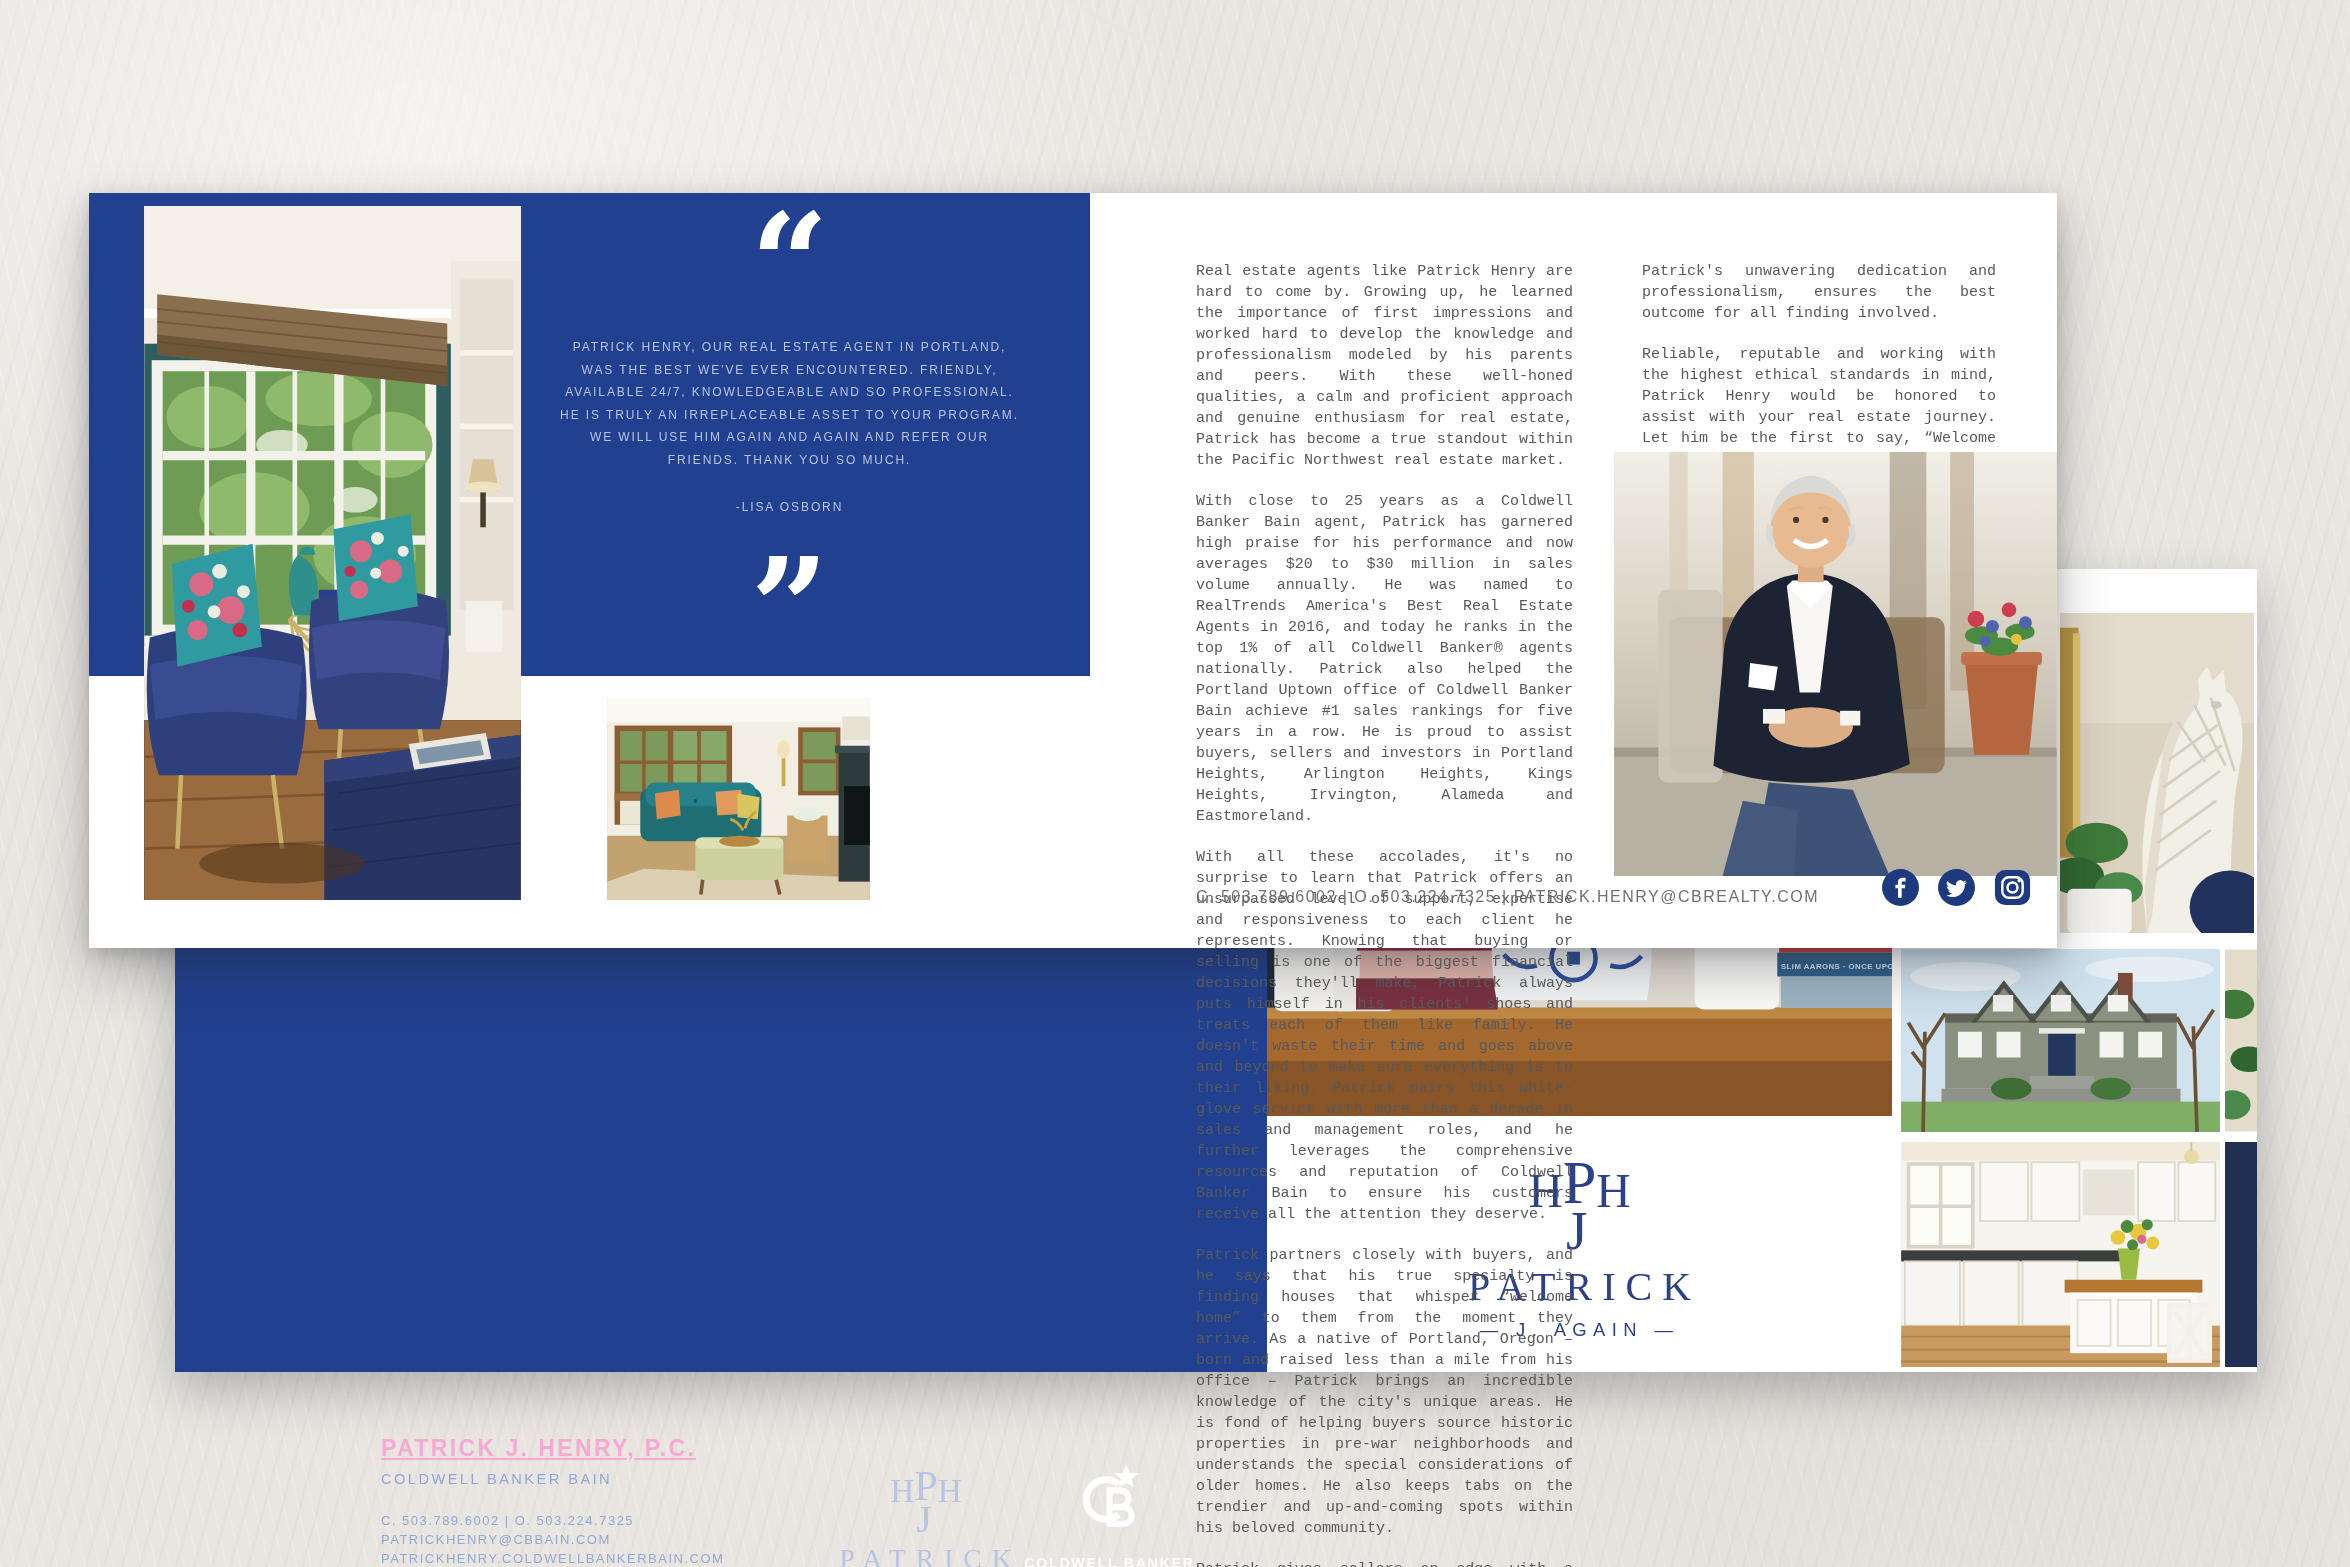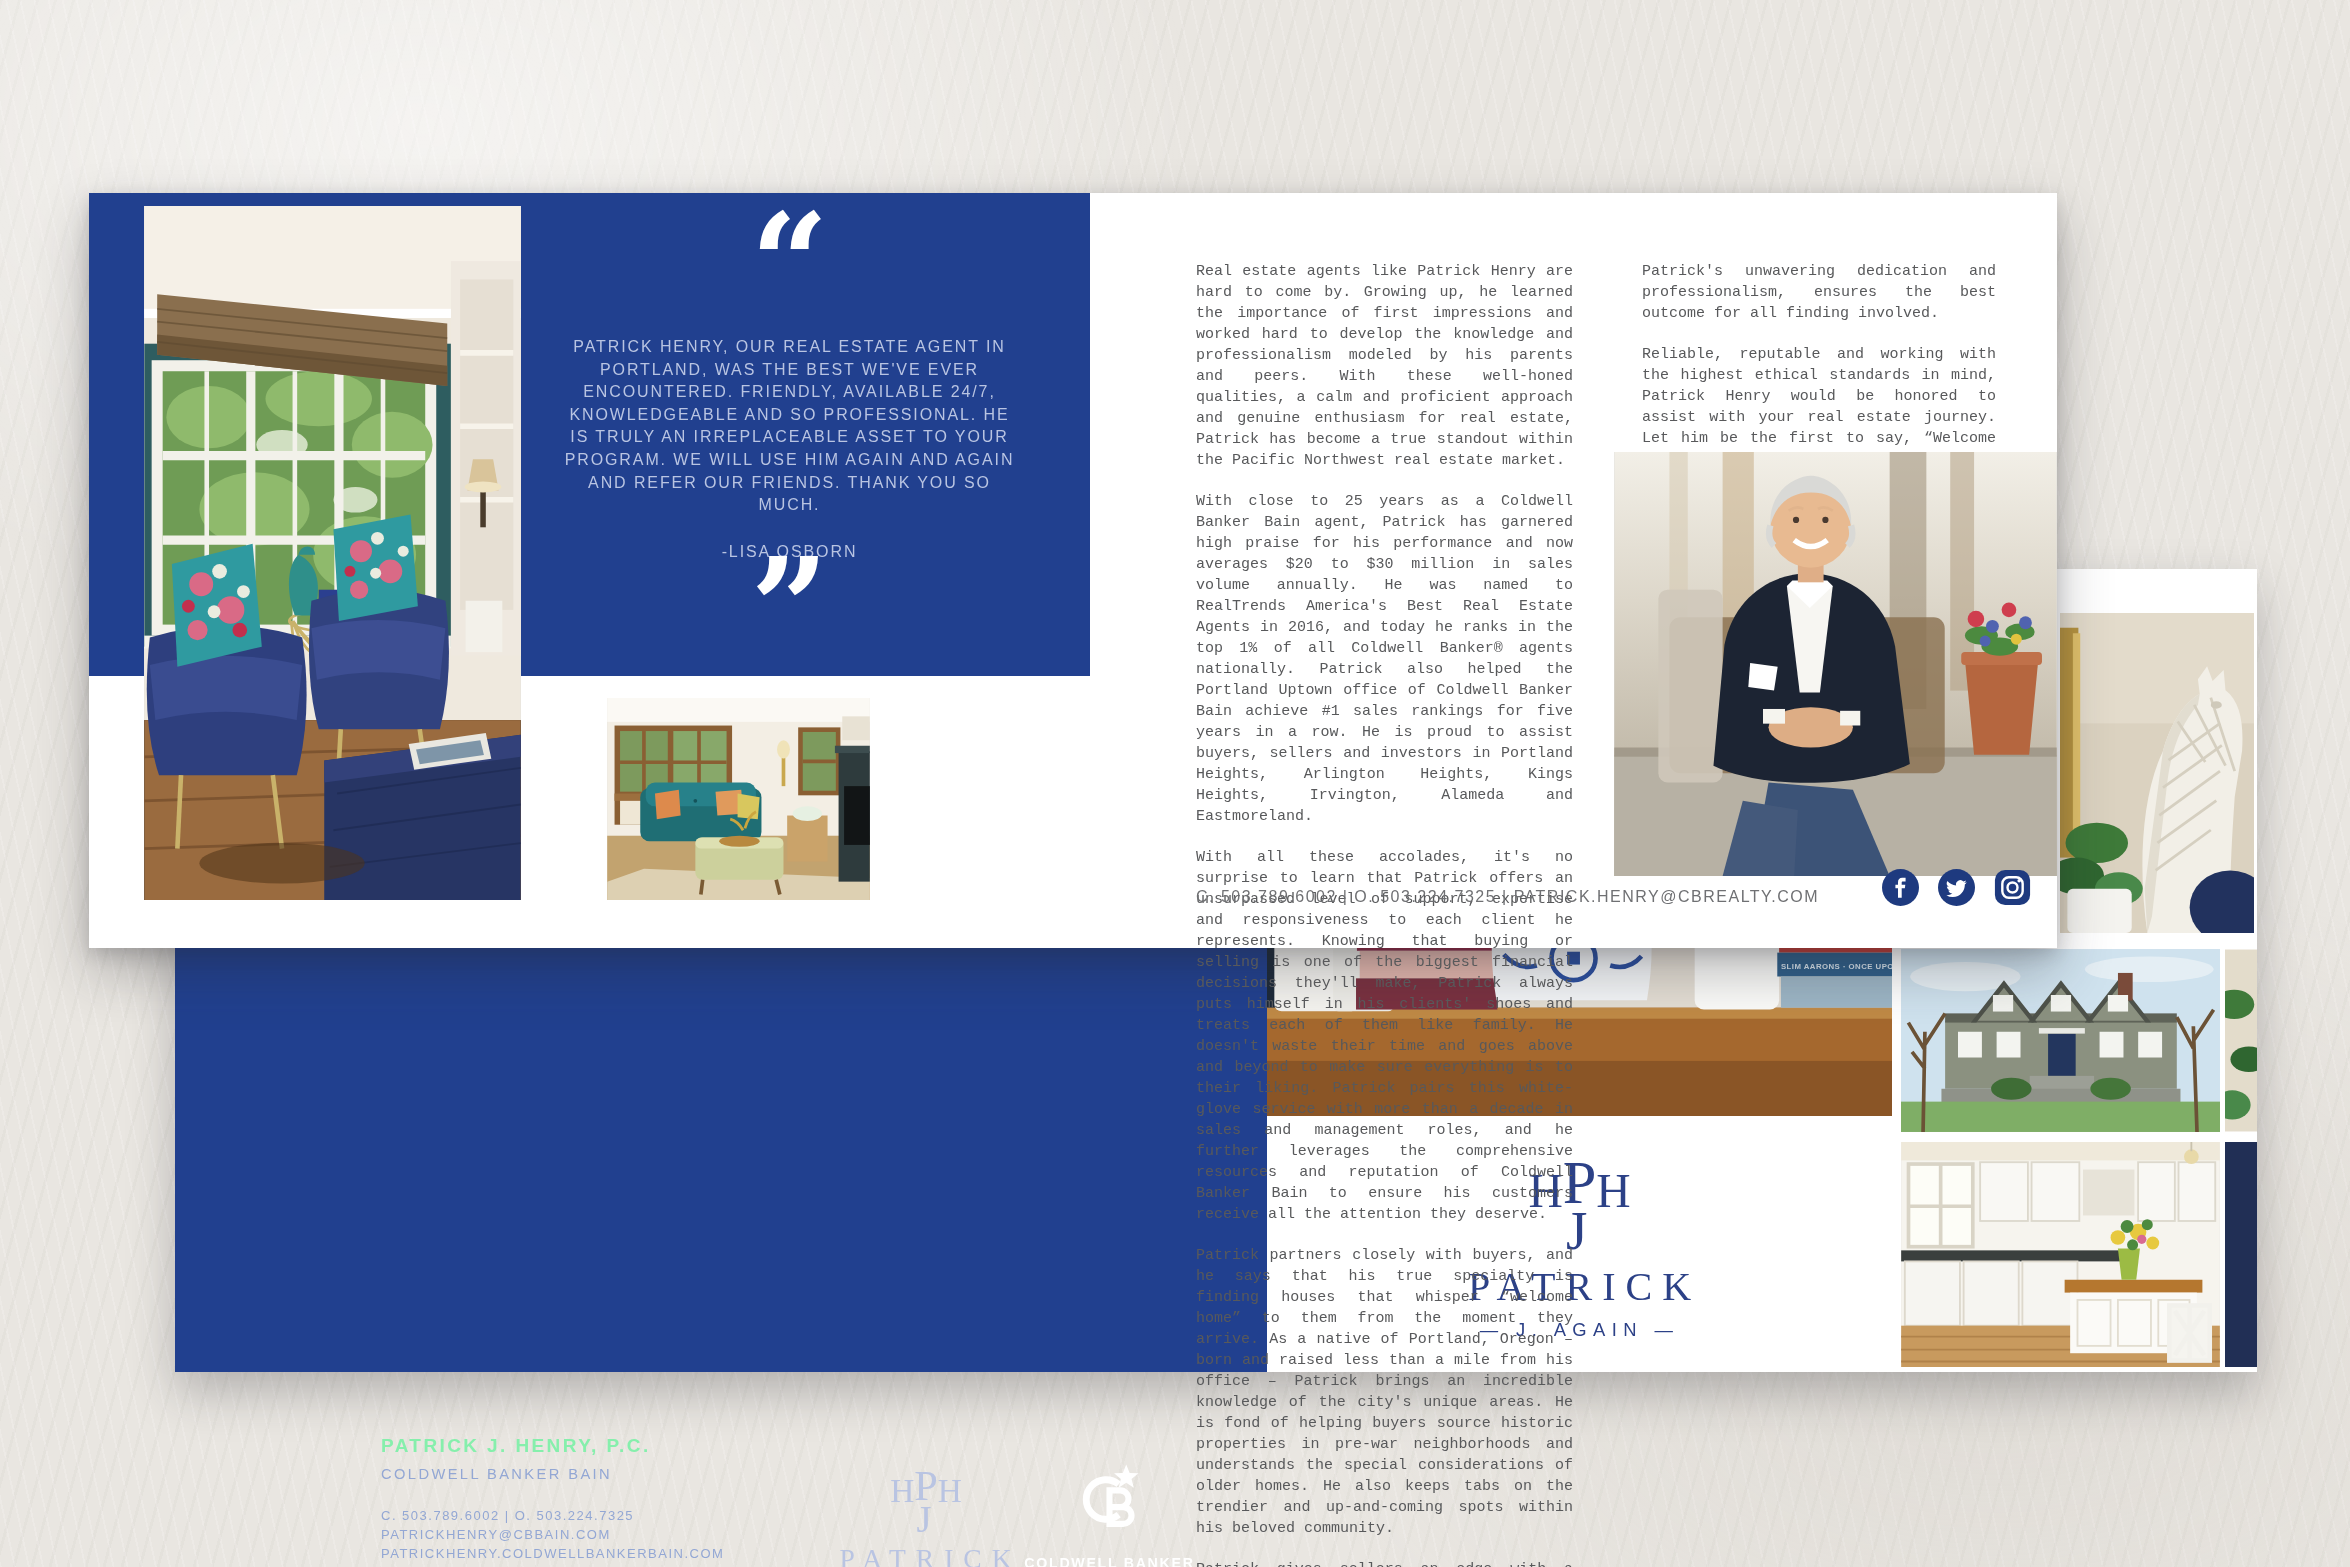--- a/index.html
+++ b/index.html
@@ -27,7 +27,7 @@
 
   .quote-mark{position:absolute;left:471px;width:459px;text-align:center;color:#fff;}
   .quote-text{position:absolute;left:471px;top:143px;width:459px;
-    color:#b9c4e2;font-size:16px;line-height:22.6px;letter-spacing:1.9px;
+    color:#b9c4e2;font-size:12px;line-height:22.6px;letter-spacing:1.9px;
     text-align:center;text-transform:uppercase;}
   .quote-attrib{margin-top:24px;}
 

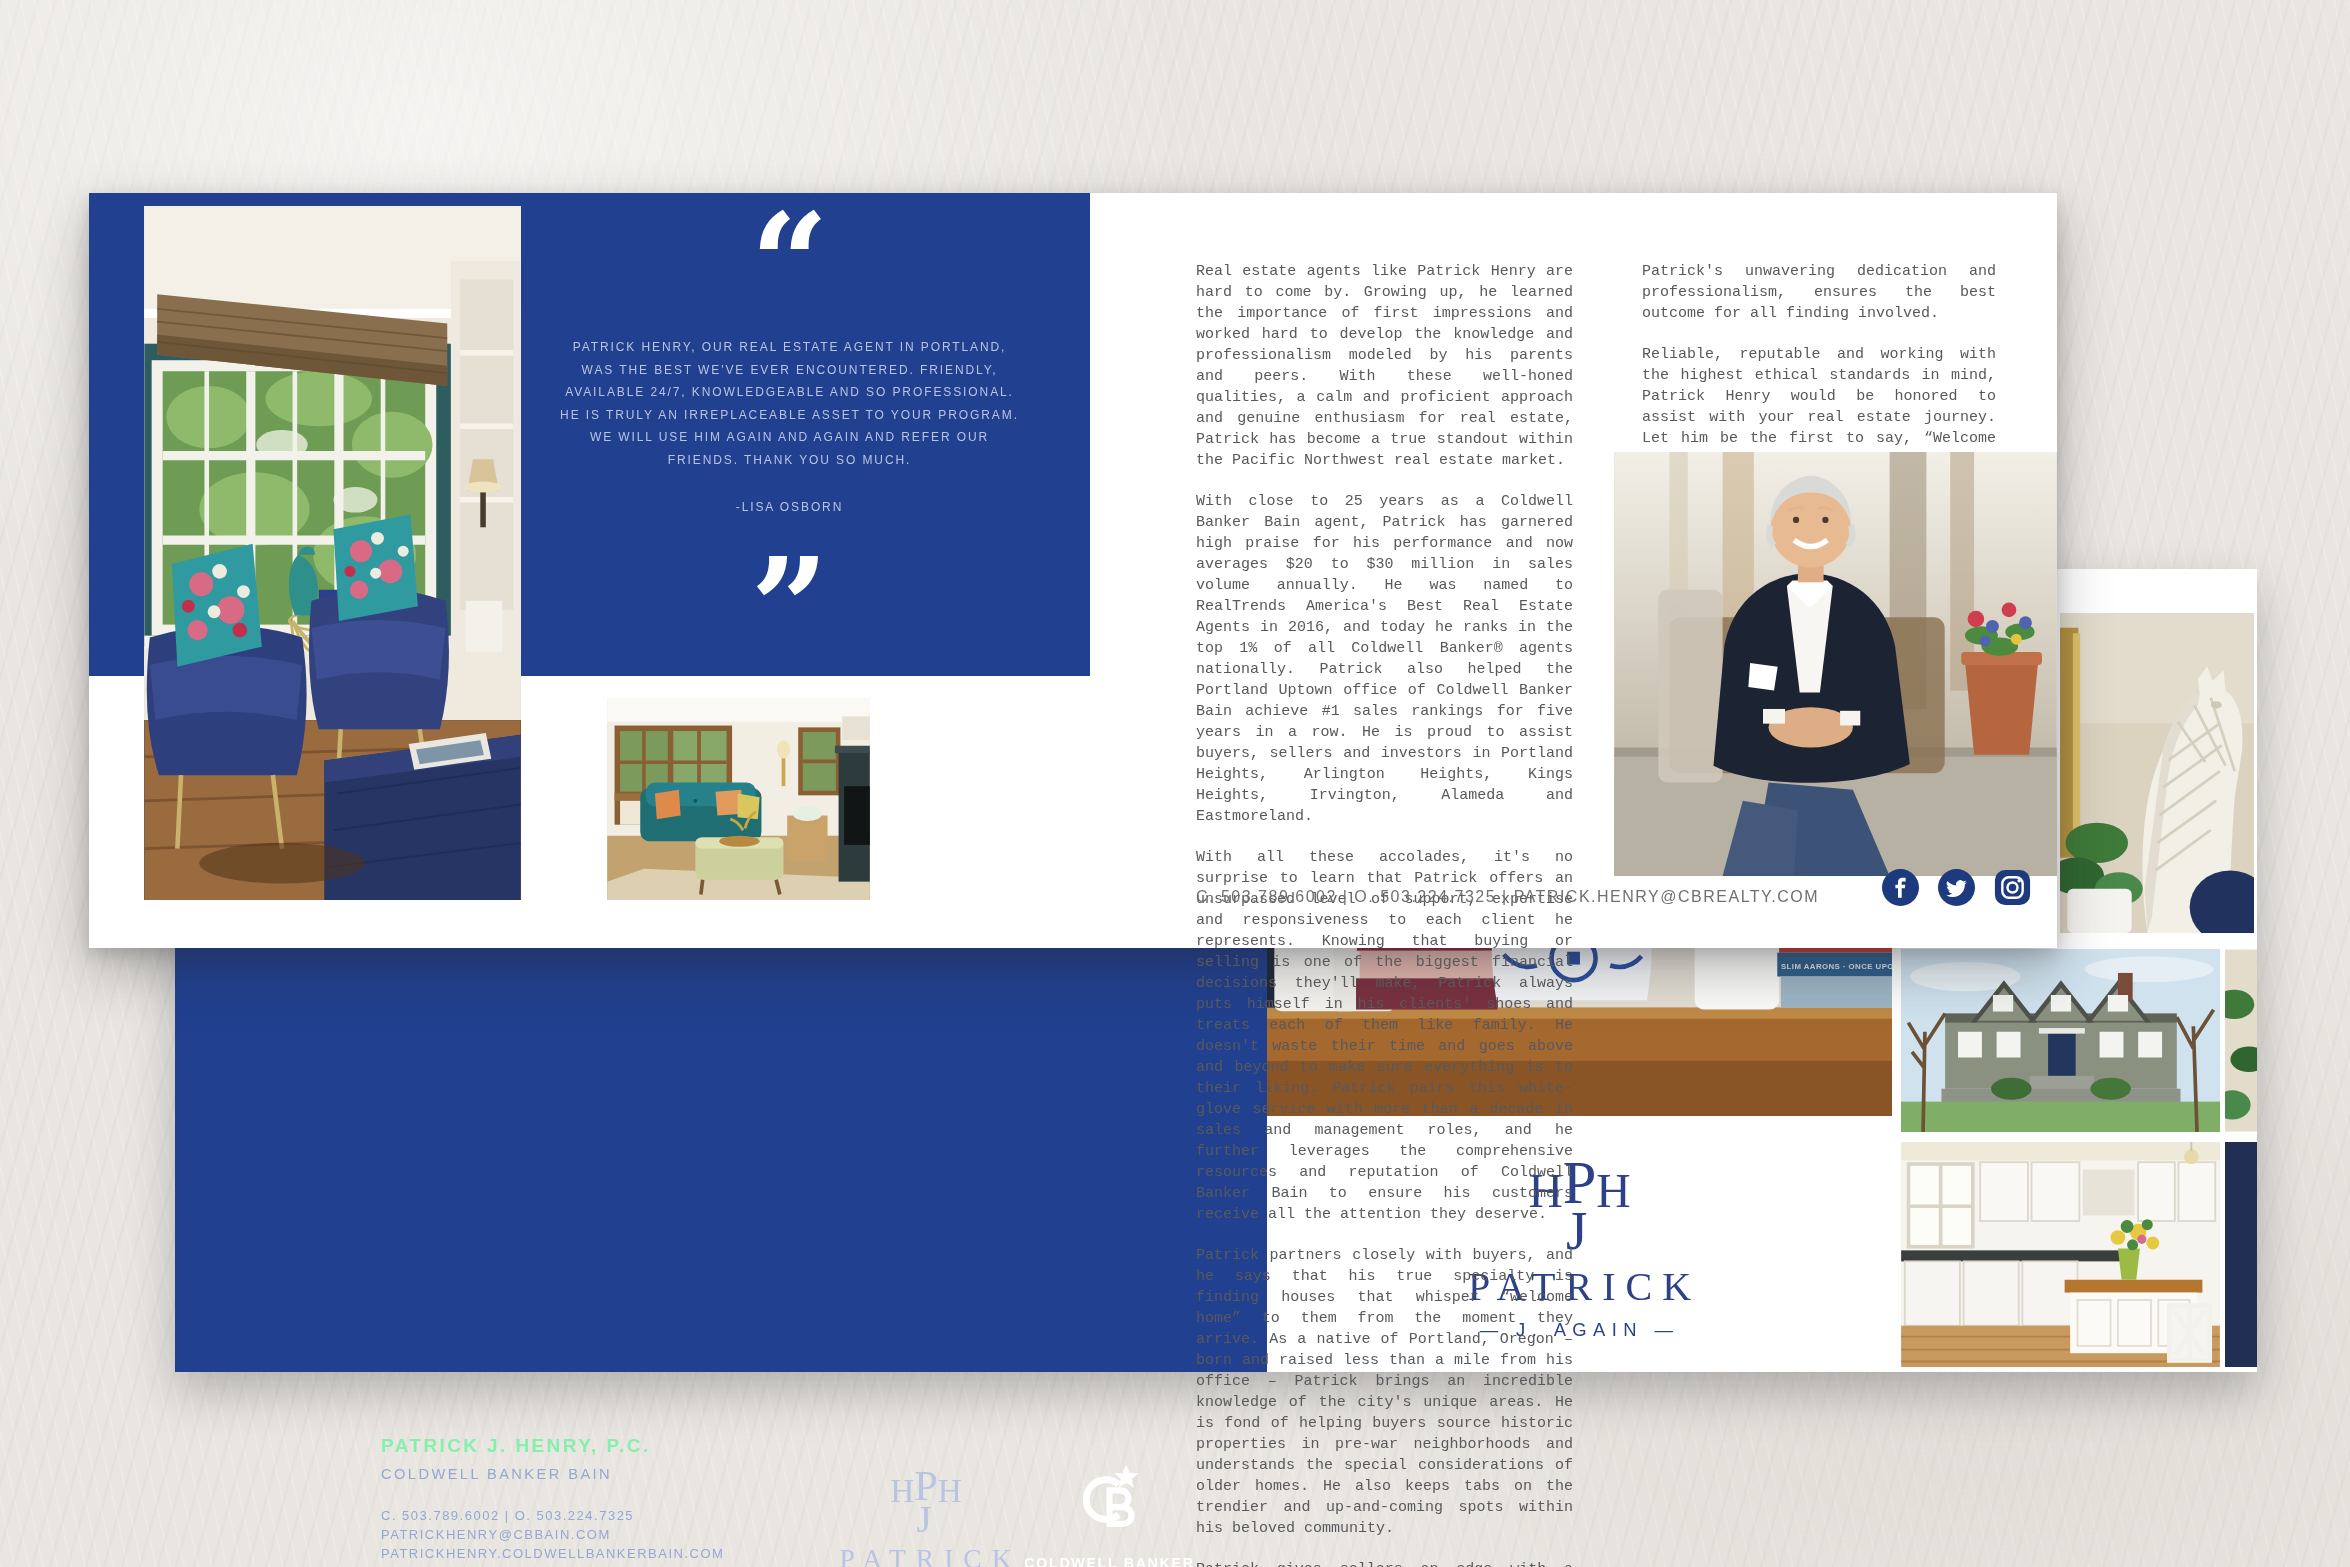--- a/index.html
+++ b/index.html
@@ -54,7 +54,7 @@
   #sliver-navy{left:2050px;top:573px;height:225px;background:#212f55;}
 
   .contact-block{position:absolute;left:206px;top:503px;}
-  .contact-name{color:#86efac;font-size:19px;font-weight:bold;letter-spacing:2.4px;}
+  .contact-name{color:#f9a8d4;font-size:23px;font-weight:bold;letter-spacing:2.4px;text-decoration:underline;}
   .contact-company{color:#93a7d4;font-size:14.7px;letter-spacing:2.4px;margin-top:9.2px;}
   .contact-lines{margin-top:24px;color:#93a7d4;font-size:13px;letter-spacing:1.5px;line-height:19px;}
 

